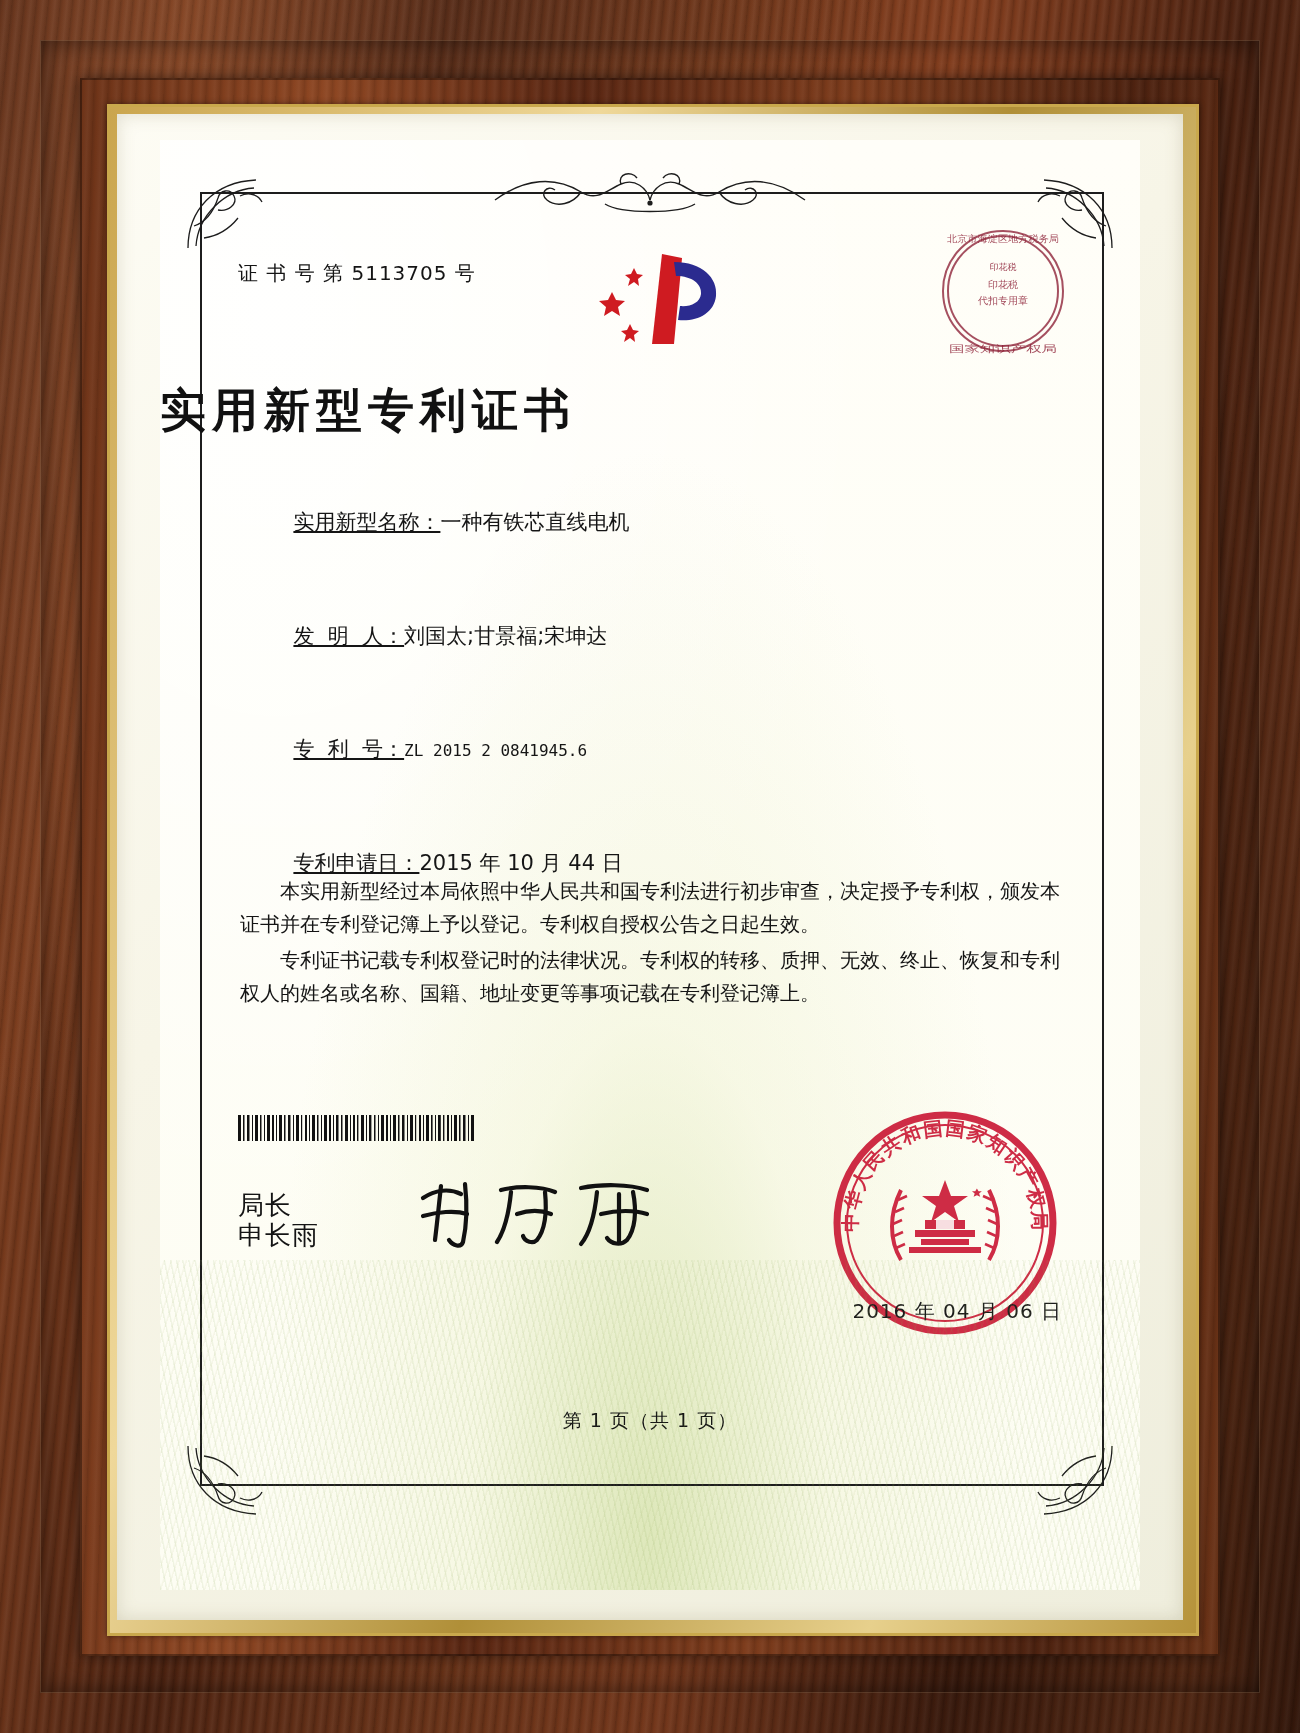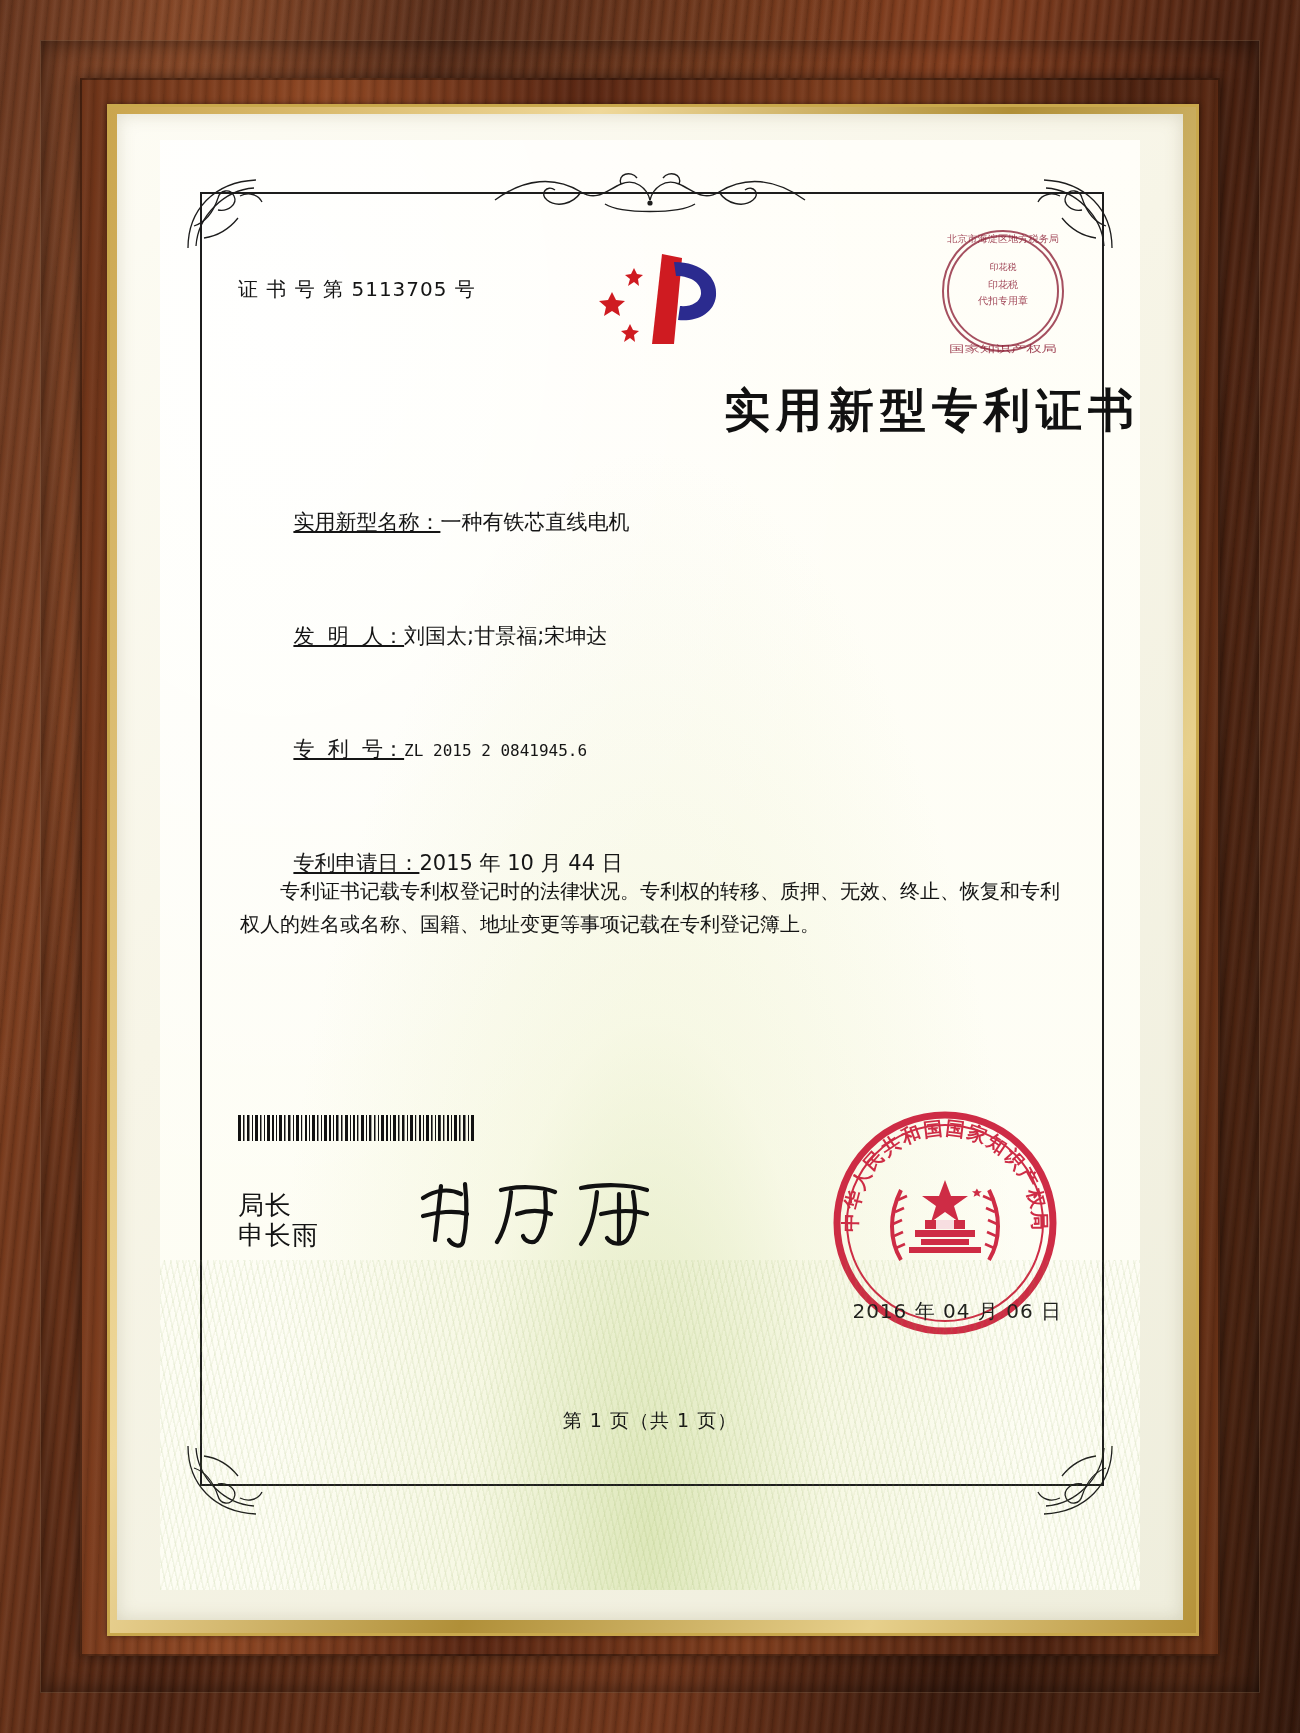--- a/index.html
+++ b/index.html
@@ -78,7 +78,7 @@
   .content{position:absolute;left:0;top:0;width:980px;height:1450px;}
 
   .cert-no{
-    position:absolute;left:78px;top:136px;
+    position:absolute;left:78px;top:120px;
     font-family:"DejaVu Sans","Liberation Sans",sans-serif;
     font-size:20px;color:#141414;letter-spacing:1px;
   }

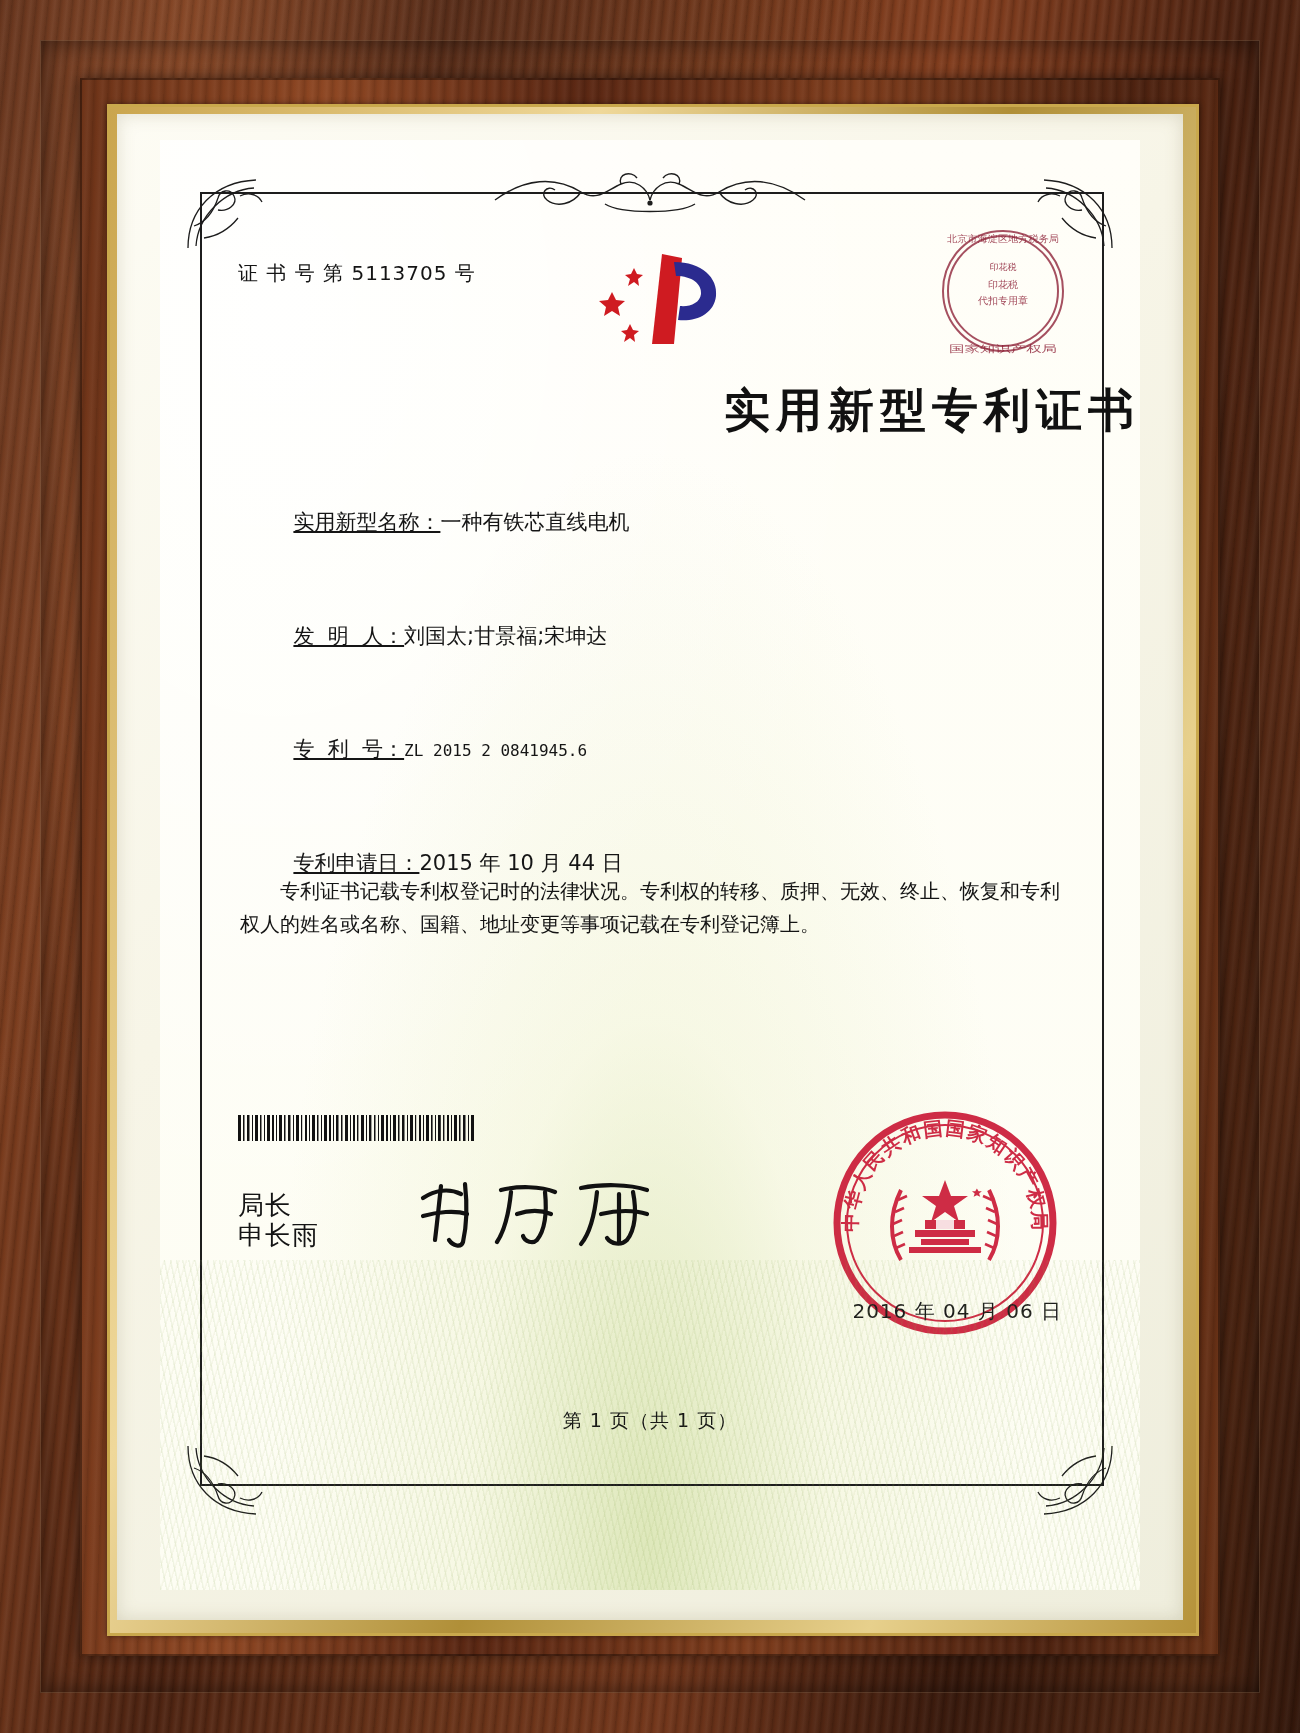--- a/index.html
+++ b/index.html
@@ -90,7 +90,7 @@
   }
 
   .title{
-    position:absolute;left:0;top:240px;width:980px;text-align:right;
+    position:absolute;left:0;top:240px;width:980px;text-align:left;
     font-family:"DejaVu Sans","Liberation Sans",sans-serif;
     font-size:46px;font-weight:bold;color:#111;letter-spacing:6px;
   }

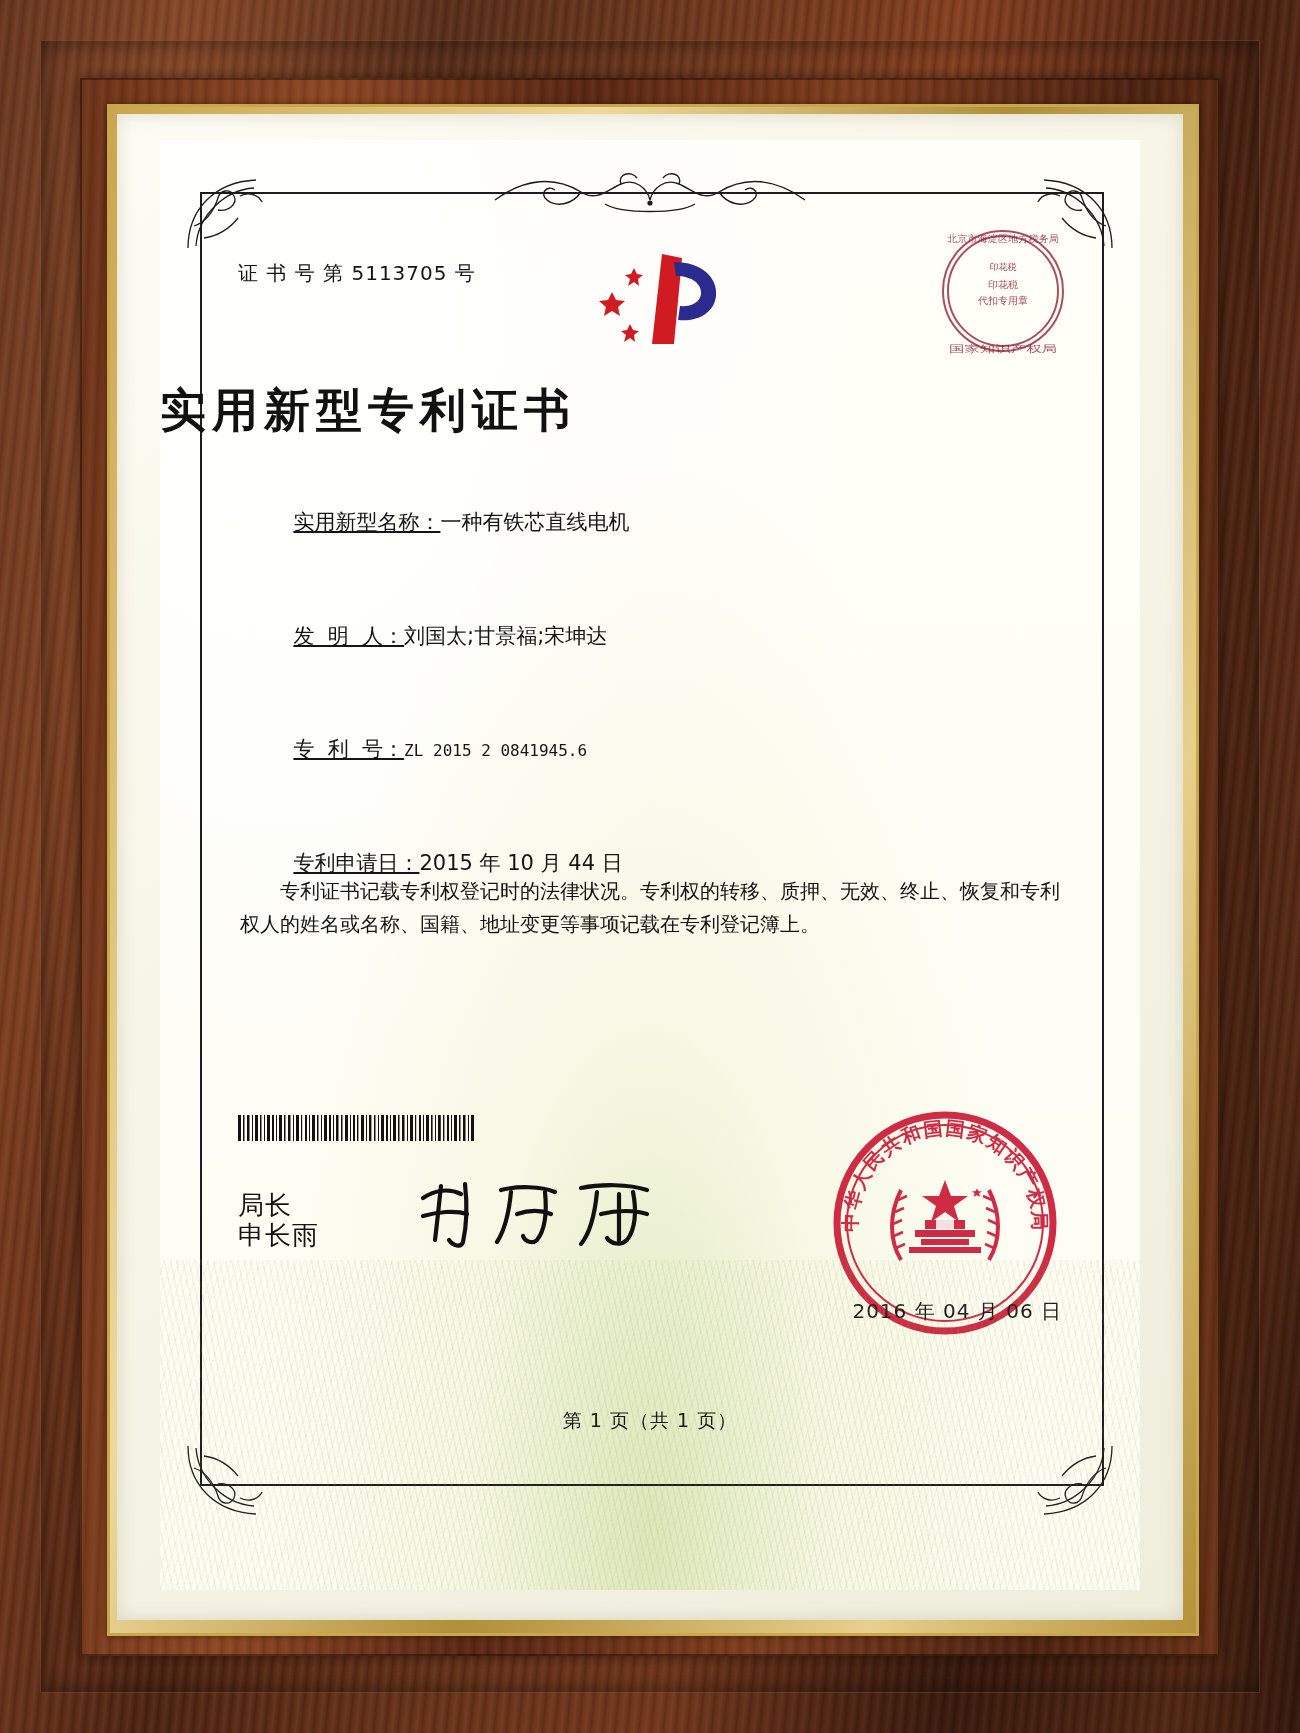--- a/index.html
+++ b/index.html
@@ -248,6 +248,7 @@
     </div>
 
     <div class="body-text">
+      <p>本实用新型经过本局依照中华人民共和国专利法进行初步审查，决定授予专利权，颁发本证书并在专利登记簿上予以登记。专利权自授权公告之日起生效。</p>
       <p>专利证书记载专利权登记时的法律状况。专利权的转移、质押、无效、终止、恢复和专利权人的姓名或名称、国籍、地址变更等事项记载在专利登记簿上。</p>
     </div>
 

